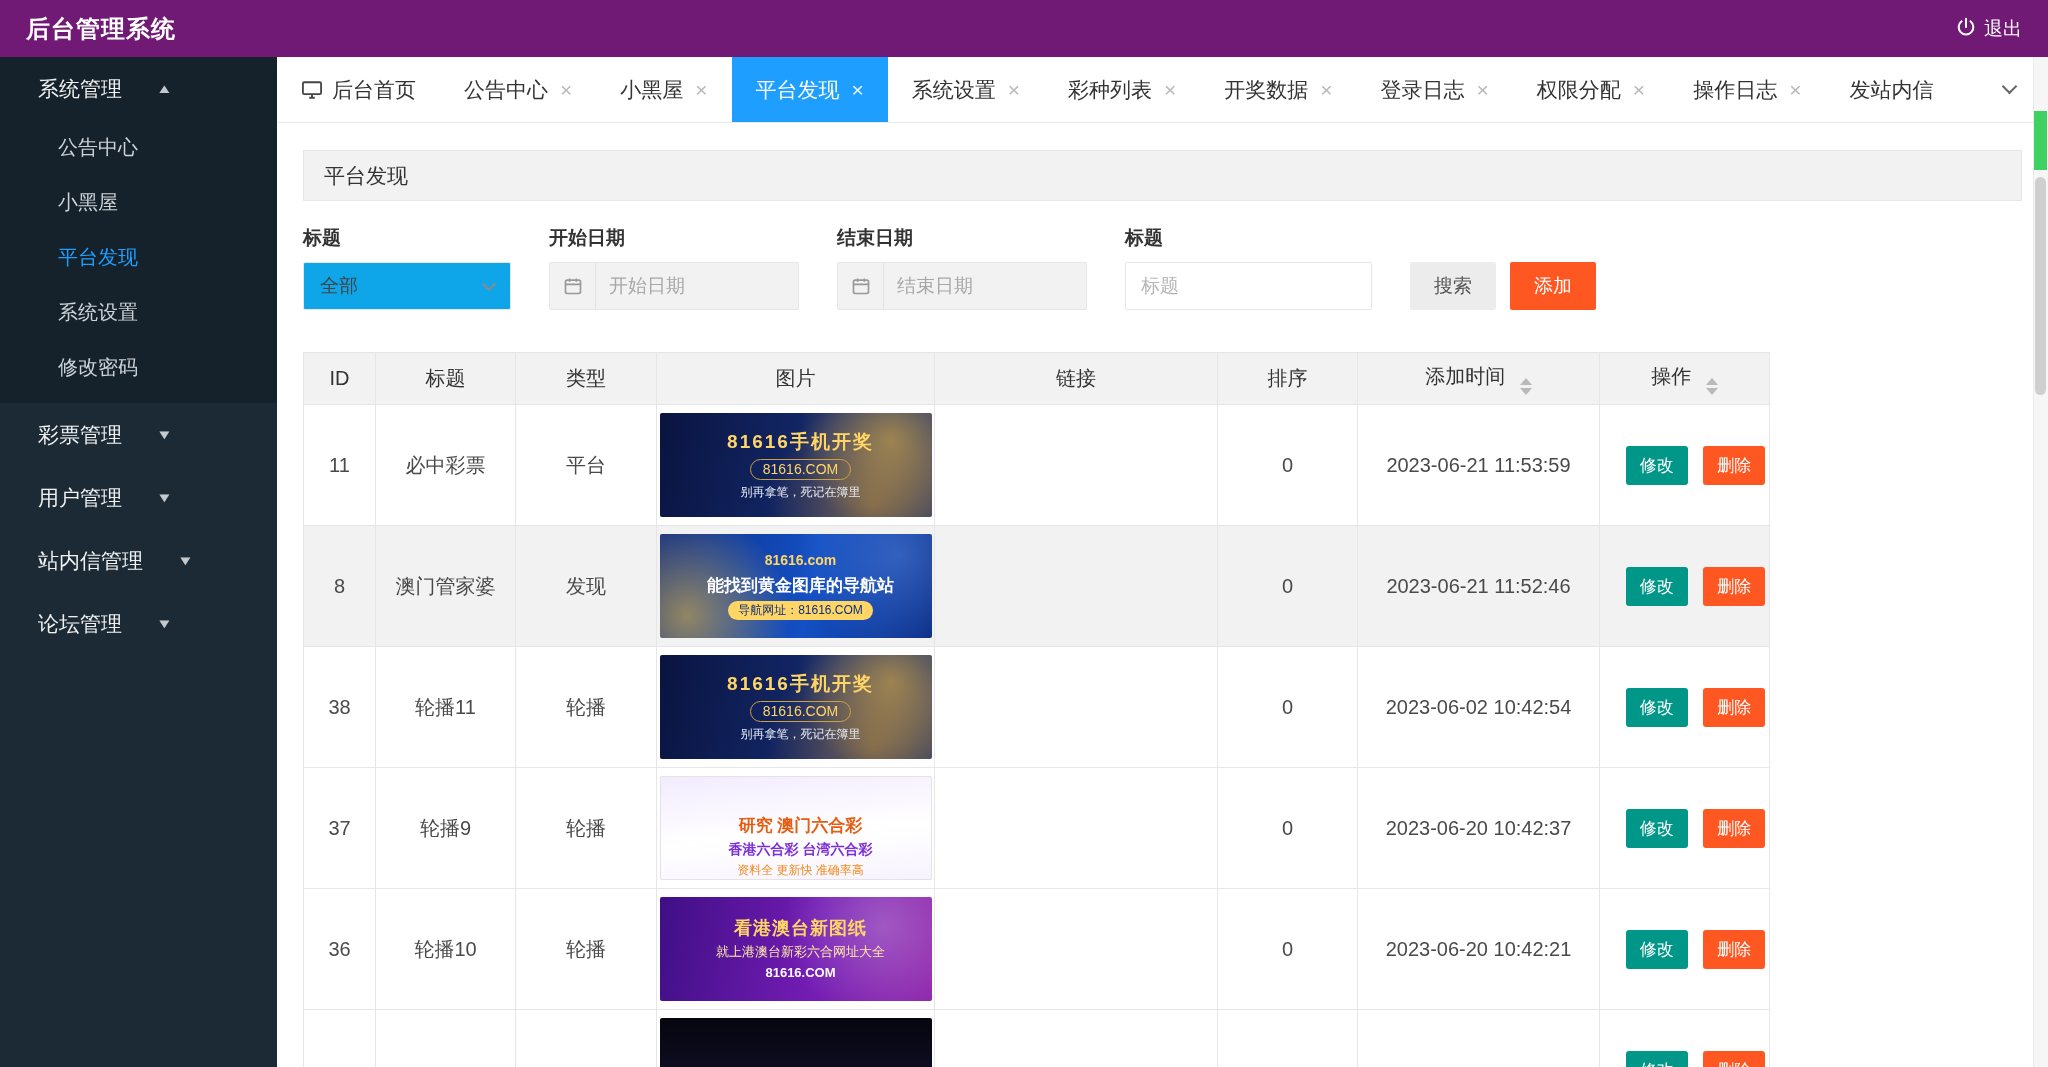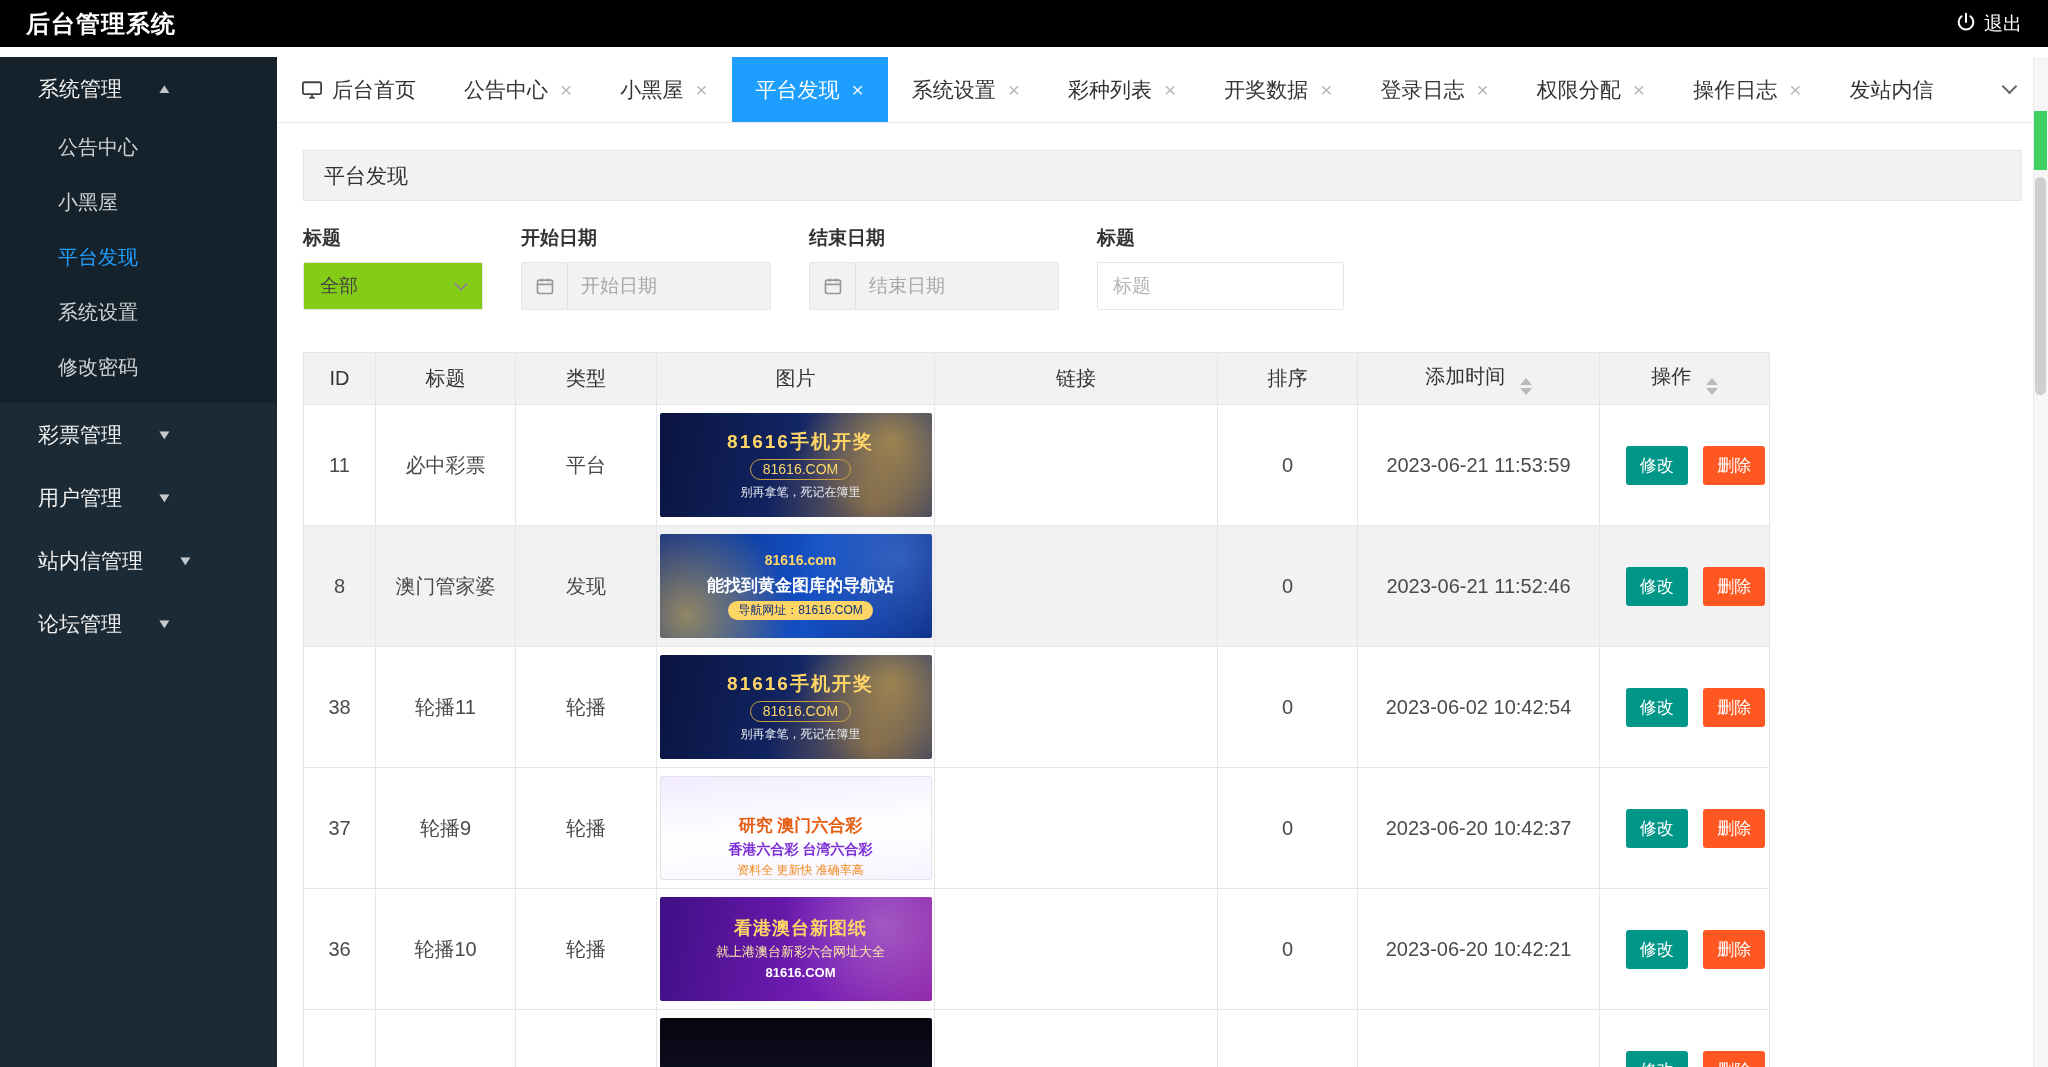--- a/index.html
+++ b/index.html
@@ -7,7 +7,7 @@
   body { font-family:"Liberation Sans","DejaVu Sans",sans-serif; background:#fff; color:#333; }
 
   
-  .app-header { position:fixed; top:0; left:0; right:0; height:47px; background:#000000; z-index:100;
+  .app-header { position:fixed; top:0; left:0; right:0; height:57px; background:#701a75; z-index:100;
     display:flex; align-items:center; justify-content:space-between; padding:0 26px; }
   .app-title { color:#fff; font-size:24px; font-weight:bold; letter-spacing:1px; }
   .logout-btn { display:flex; align-items:flex-start; gap:7px; color:#fff; font-size:19px; cursor:pointer; }

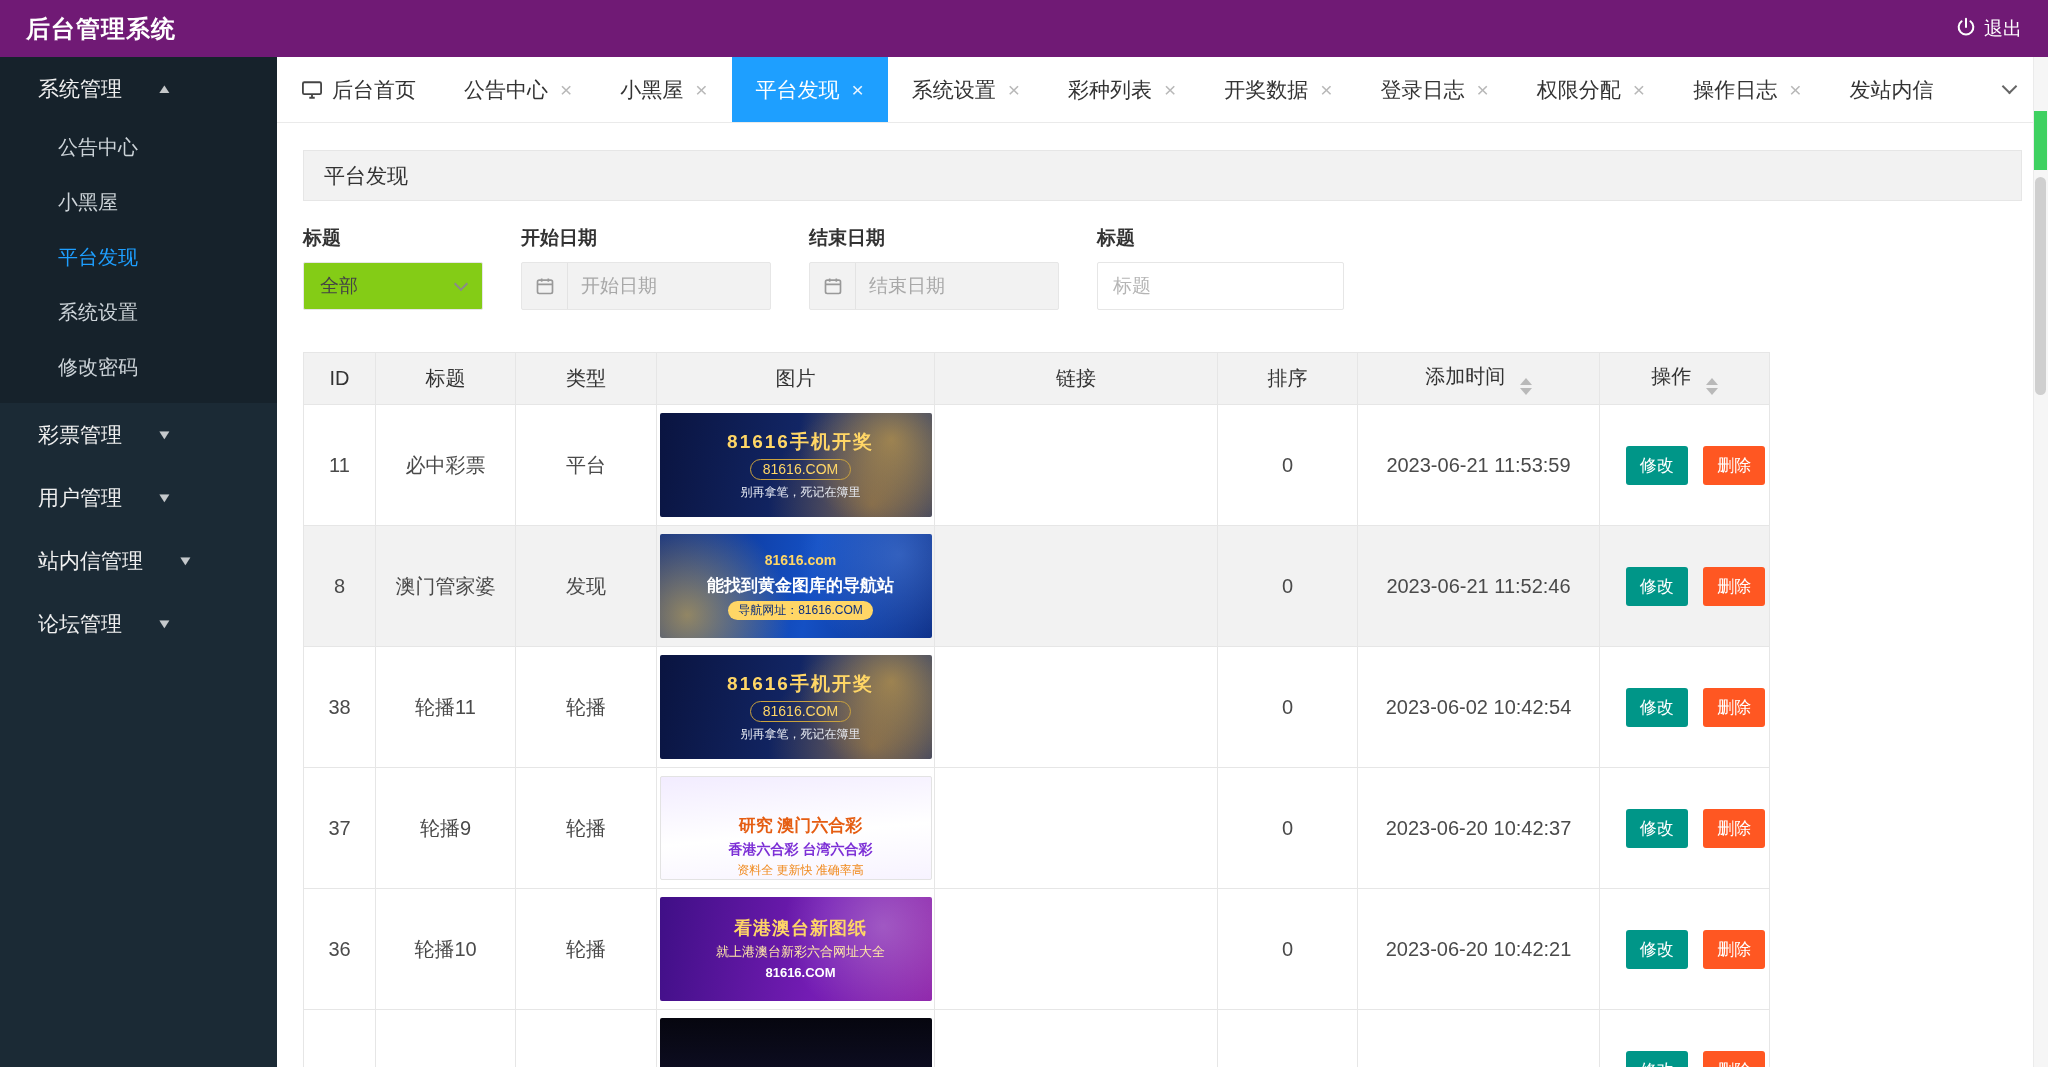--- a/index.html
+++ b/index.html
@@ -51,7 +51,7 @@
   .filters { display:flex; align-items:flex-end; gap:38px; padding:24px 0 4px; }
   .fgroup { display:flex; flex-direction:column; gap:11px; }
   .flabel { font-size:19px; font-weight:bold; color:#333; }
-  .select { width:180px; height:48px; border:1px solid #e6e6e6; border-radius:2px; background:#84cc16;
+  .select { width:208px; height:48px; border:1px solid #e6e6e6; border-radius:2px; background:#0ea5e9;
     display:flex; align-items:center; justify-content:space-between; padding:12px 16px; font-size:19px; color:#444; cursor:pointer; }
   .sel-chev { width:10px; height:10px; border-right:2px solid #8a8a8a; border-bottom:2px solid #8a8a8a;
     transform:rotate(45deg); margin-top:-5px; }

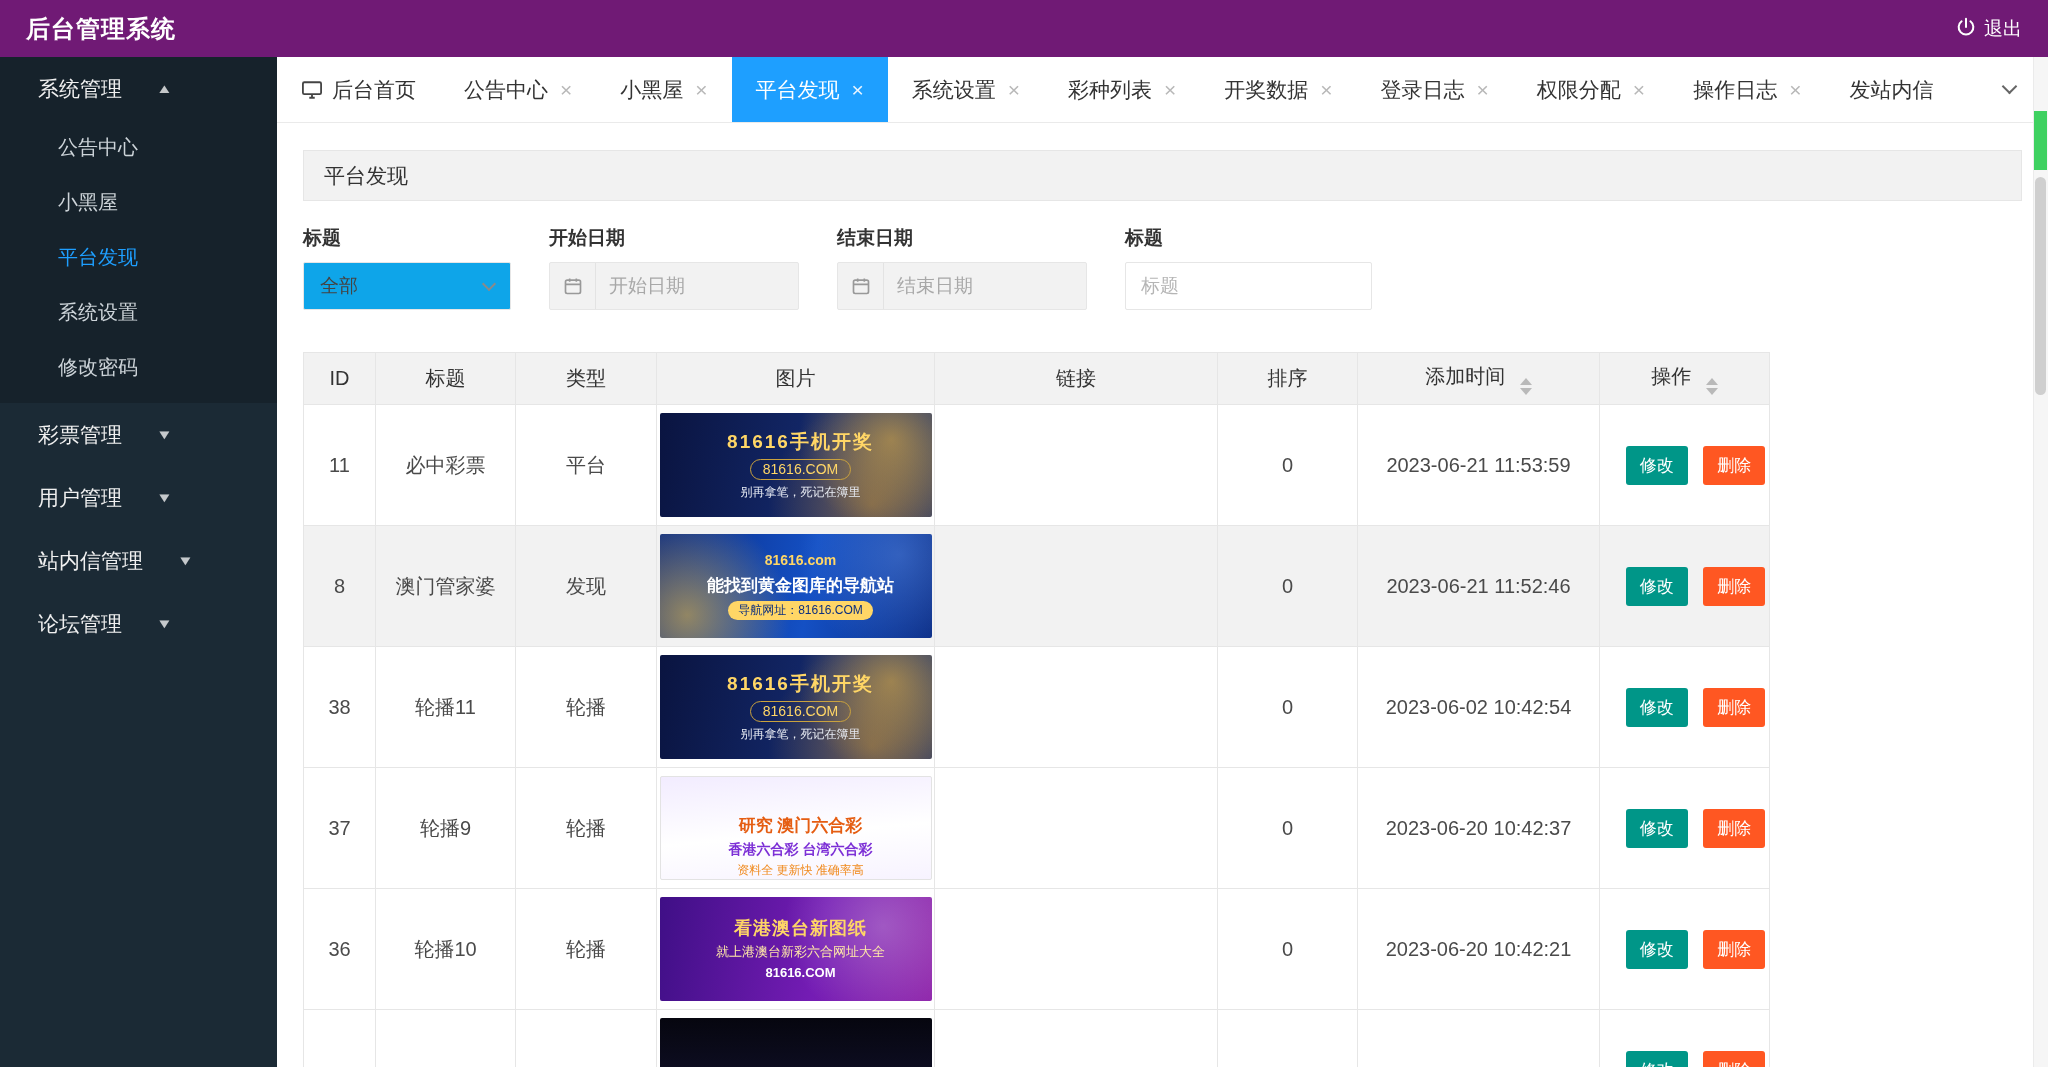--- a/index.html
+++ b/index.html
@@ -305,6 +305,10 @@
           <span class="flabel">标题</span>
           <input class="text-input" type="text" placeholder="标题" style="">
         </div>
+        <div class="btn-row">
+          <button class="btn btn-search">搜索</button>
+          <button class="btn btn-add">添加</button>
+        </div>
       </div>
 
       <table class="data-table">

